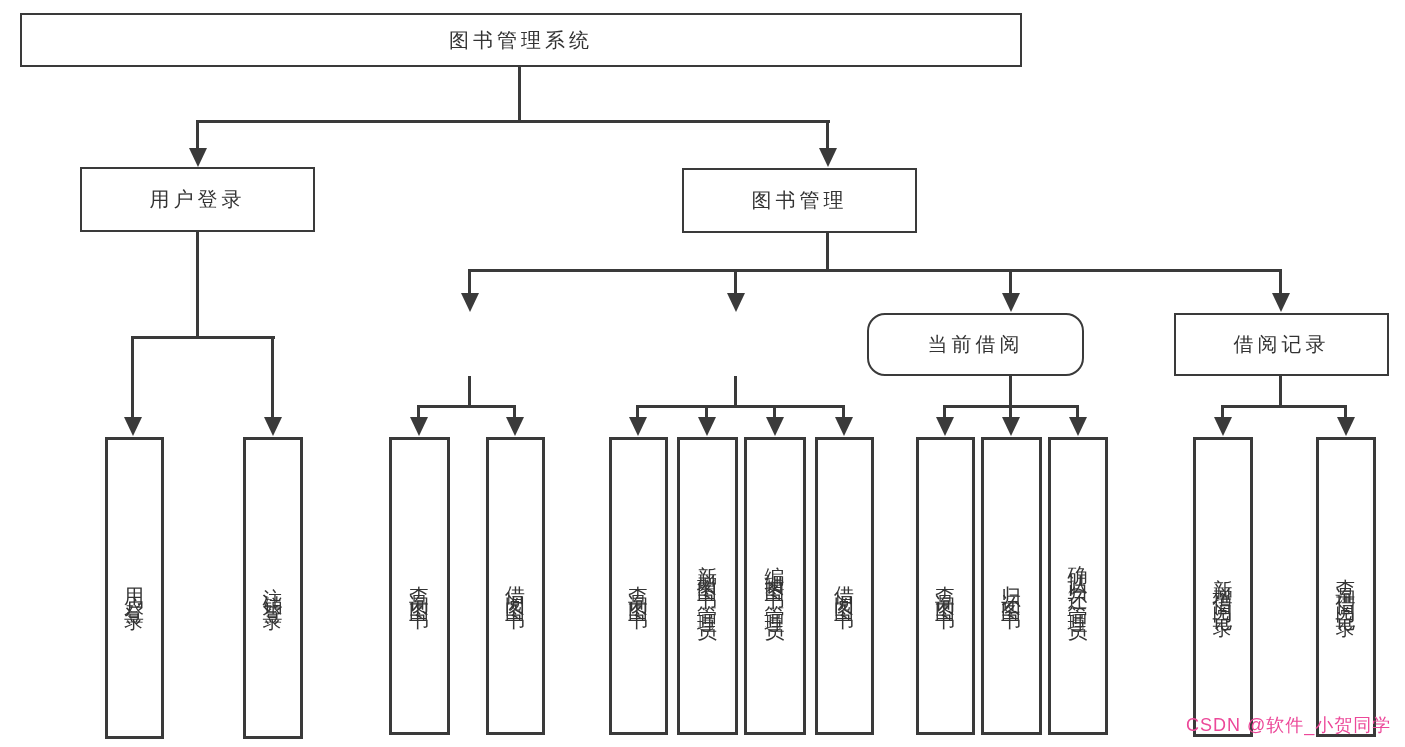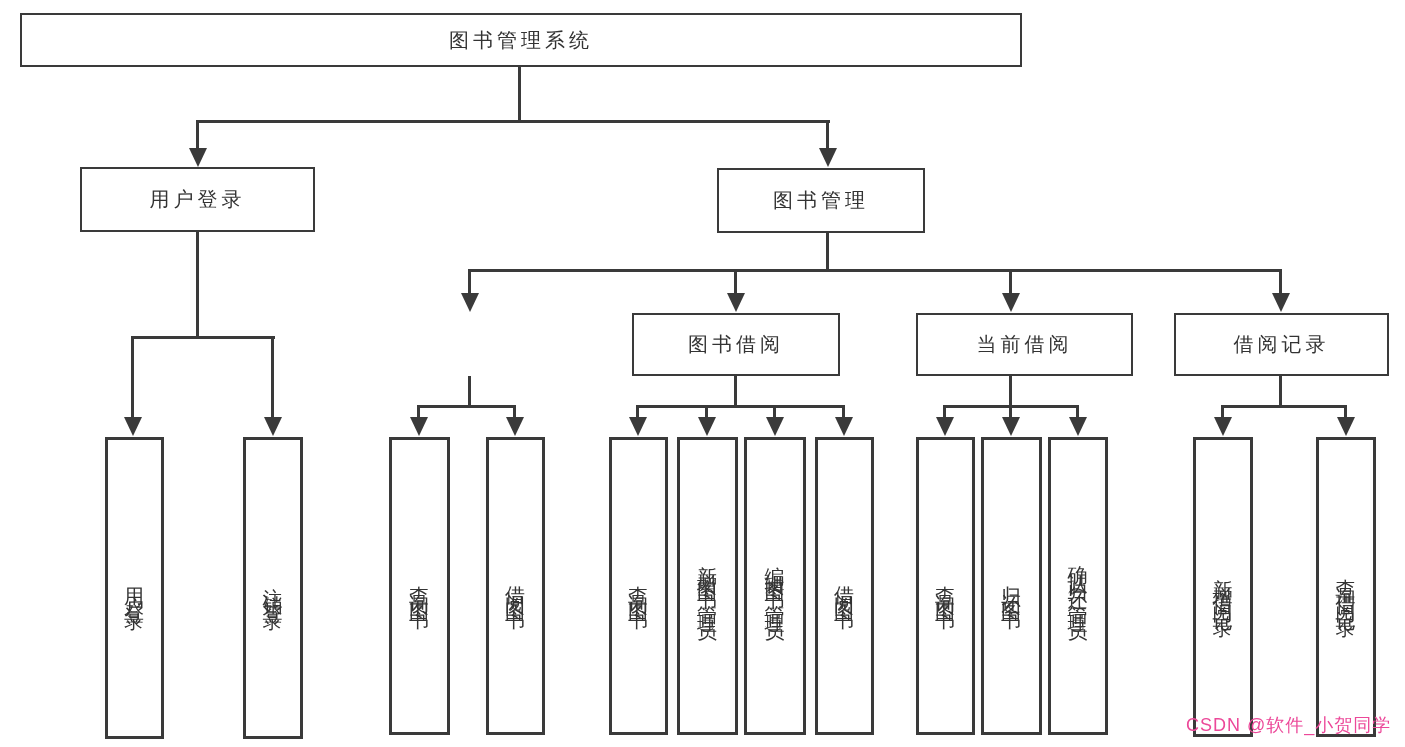--- a/index.html
+++ b/index.html
@@ -74,7 +74,7 @@
   <div class="arrow" style="left:826px;top:120px;height:28px;"></div>
 
   <div class="box" style="left:80px;top:167px;width:235px;height:65px;">用户登录</div>
-  <div class="box" style="left:717px;top:168px;width:208px;height:65px;">图书管理</div>
+  <div class="box" style="left:682px;top:168px;width:235px;height:65px;">图书管理</div>
 
   <div class="vline" style="left:196px;top:232px;height:104px;"></div>
   <div class="hline" style="left:132px;top:336px;width:143px;"></div>

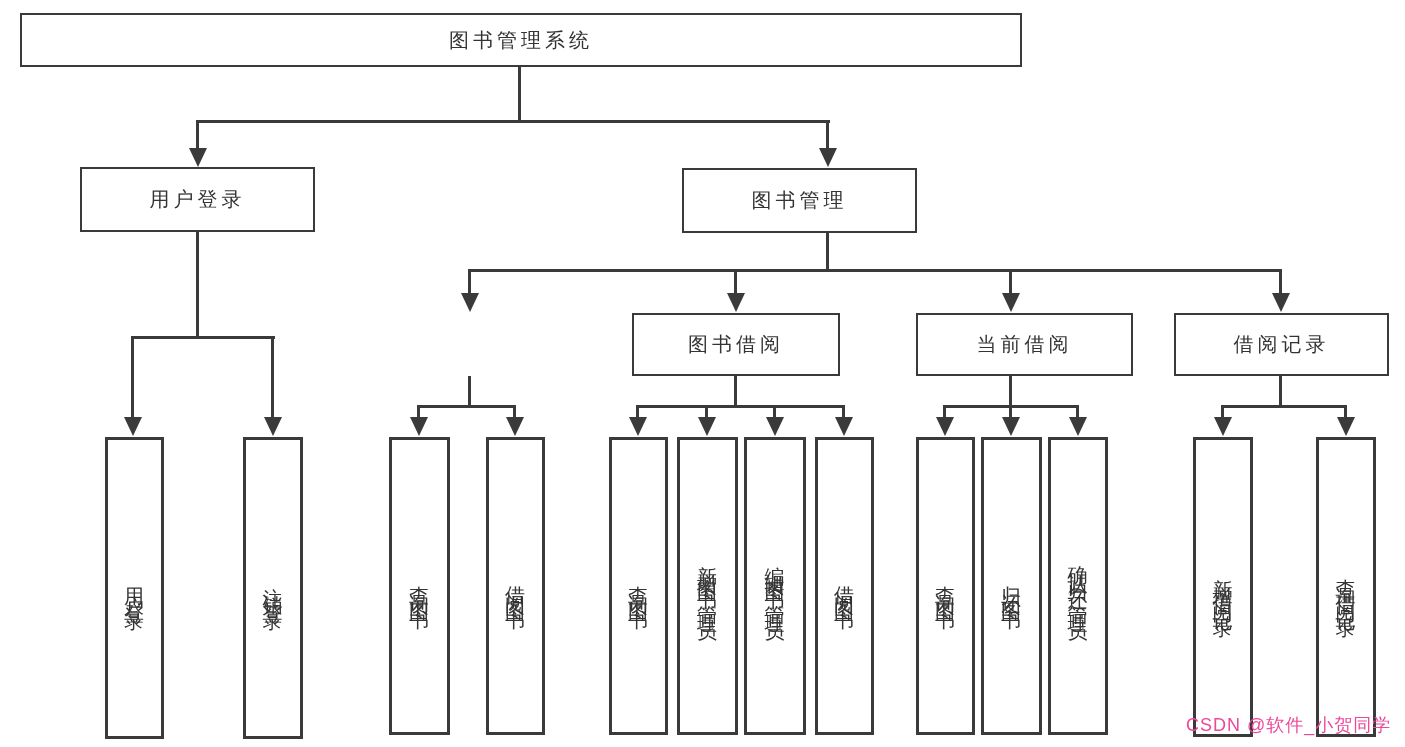--- a/index.html
+++ b/index.html
@@ -88,7 +88,6 @@
   <div class="arrow" style="left:1009px;top:269px;height:24px;"></div>
   <div class="arrow" style="left:1279px;top:269px;height:24px;"></div>
 
-  <div class="box" style="left:632px;top:313px;width:208px;height:63px;">图书借阅</div>
   <div class="box" style="left:916px;top:313px;width:217px;height:63px;">当前借阅</div>
   <div class="box" style="left:1174px;top:313px;width:215px;height:63px;">借阅记录</div>
 

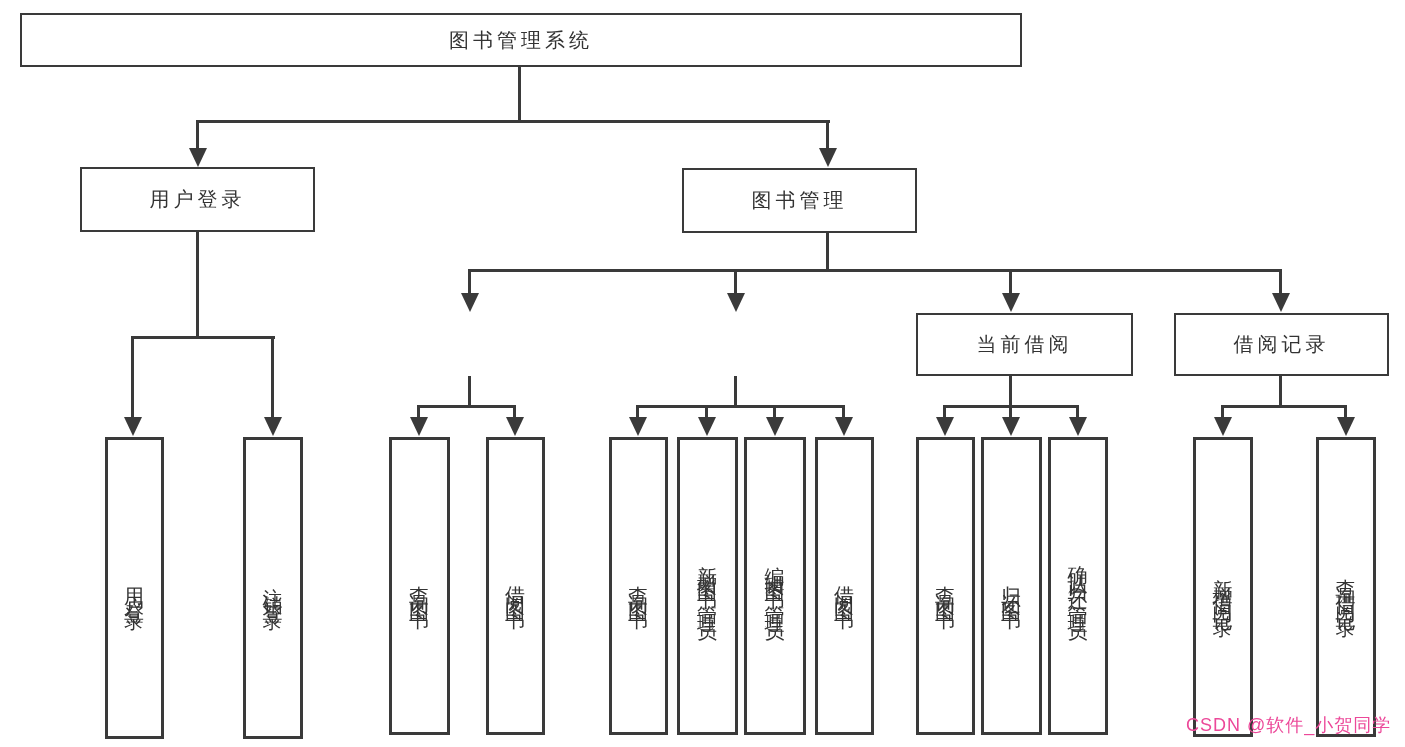--- a/index.html
+++ b/index.html
@@ -88,7 +88,7 @@
   <div class="arrow" style="left:1009px;top:269px;height:24px;"></div>
   <div class="arrow" style="left:1279px;top:269px;height:24px;"></div>
 
-  <div class="box" style="left:916px;top:313px;width:217px;height:63px;">当前借阅</div>
+  <div class="box" style="left:867px;top:313px;width:217px;height:63px;border-radius:18px;">当前借阅</div>
   <div class="box" style="left:1174px;top:313px;width:215px;height:63px;">借阅记录</div>
 
   <div class="vline" style="left:468px;top:376px;height:29px;"></div>

